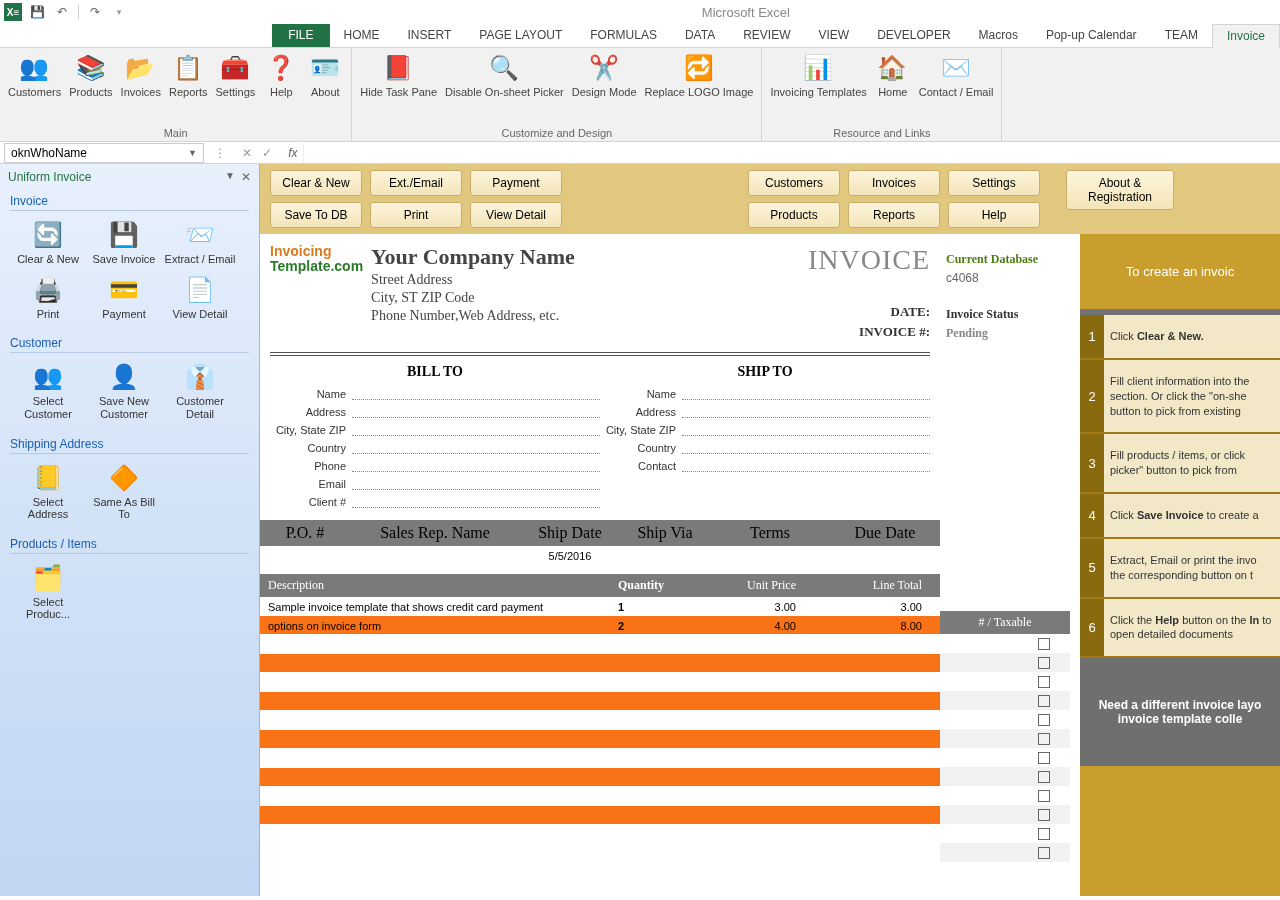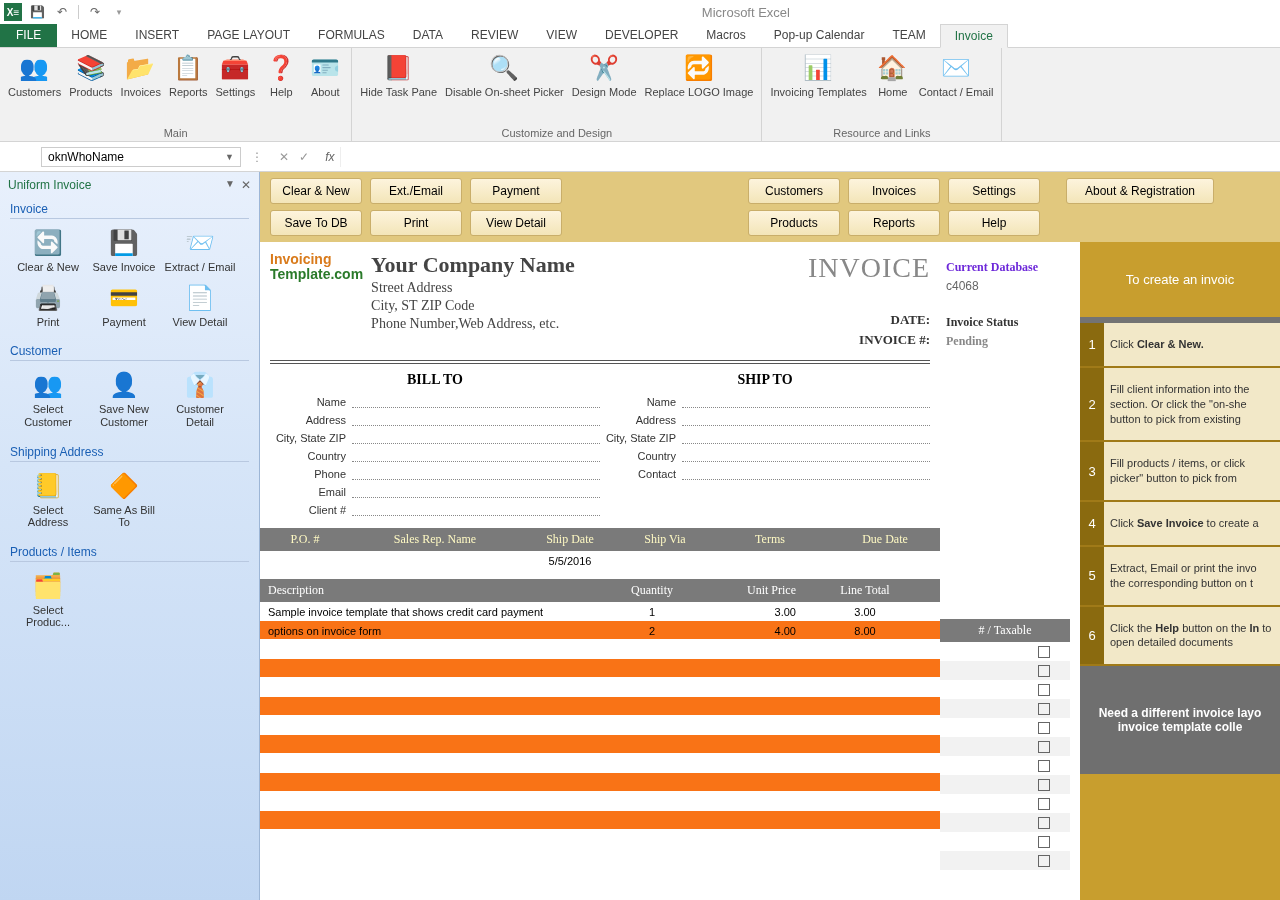--- a/index.html
+++ b/index.html
@@ -14,7 +14,7 @@
 .titlebar .app-title { position: absolute; left: 50%; transform: translateX(-50%); color: #888; font-size: 13px; width: 300px; text-align: right; }
 
 
-.ribbon-tabs { height: 24px; background: #fff; display: flex; border-bottom: 1px solid #d4d4d4; }
+.ribbon-tabs { height: 24px; background: #fff; display: flex; border-bottom: 1px solid #d4d4d4; justify-content: flex-end; }
 .ribbon-tab { padding: 4px 14px; font-size: 12px; color: #444; cursor: pointer; }
 .ribbon-tab.file { background: #217346; color: #fff; padding: 4px 16px; }
 .ribbon-tab.active { border: 1px solid #d4d4d4; border-bottom: 1px solid #f1f1f1; background: #f1f1f1; color: #217346; margin-bottom: -1px; }

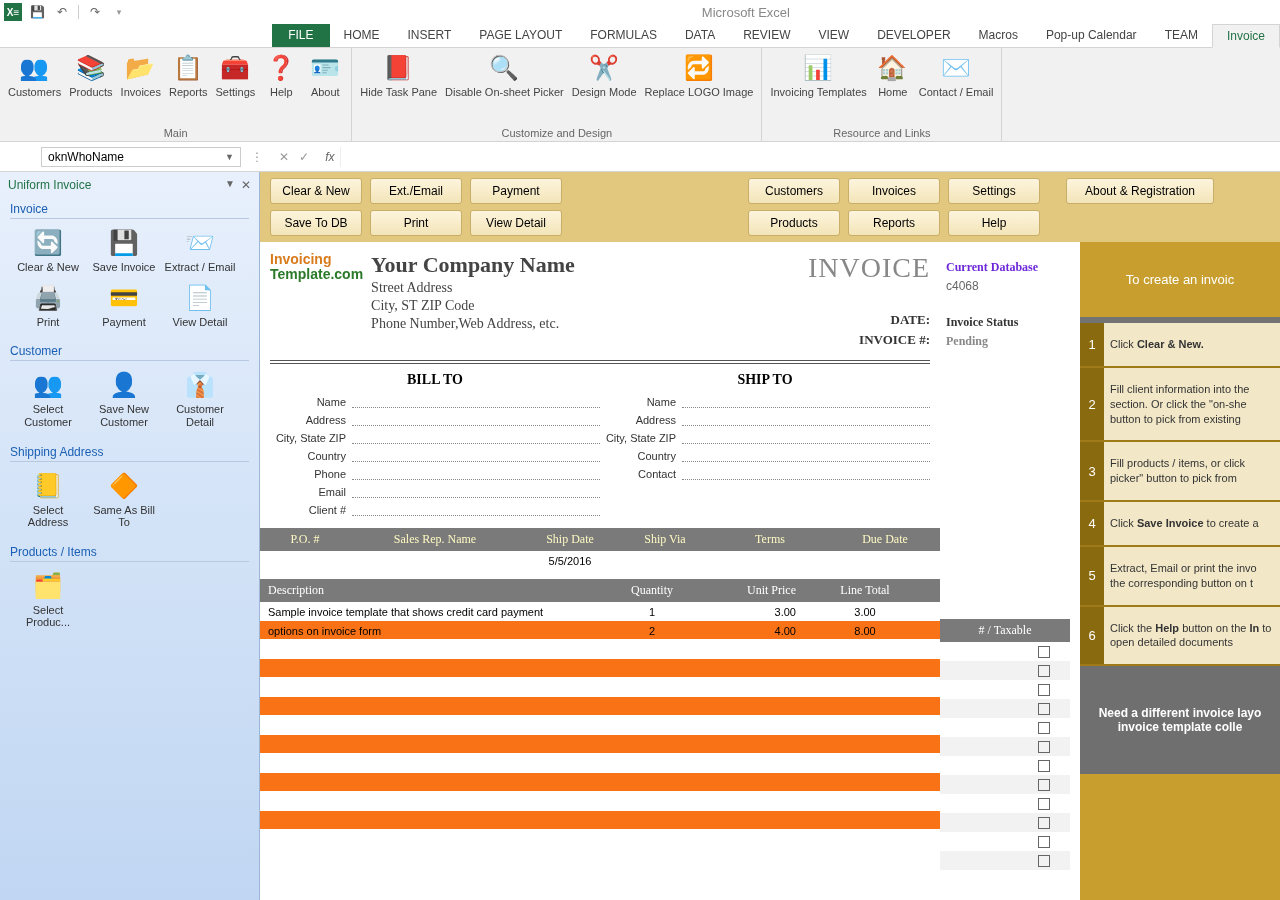--- a/index.html
+++ b/index.html
@@ -29,7 +29,7 @@
 .ribbon-btn .lbl { font-size: 11px; text-align: center; line-height: 1.1; margin-top: 2px; color: #444; }
 
 
-.formula-bar { height: 30px; border-bottom: 1px solid #d4d4d4; display: flex; align-items: center; background: #fff; padding-left: 37px; }
+.formula-bar { height: 22px; border-bottom: 1px solid #d4d4d4; display: flex; align-items: center; background: #fff; }
 .namebox { width: 200px; border: 1px solid #ccc; height: 20px; margin: 0 4px; padding: 0 6px; display: flex; align-items: center; justify-content: space-between; }
 .namebox-dd { color: #666; font-size: 9px; }
 .fb-icons { display: flex; gap: 10px; padding: 0 10px; color: #999; }

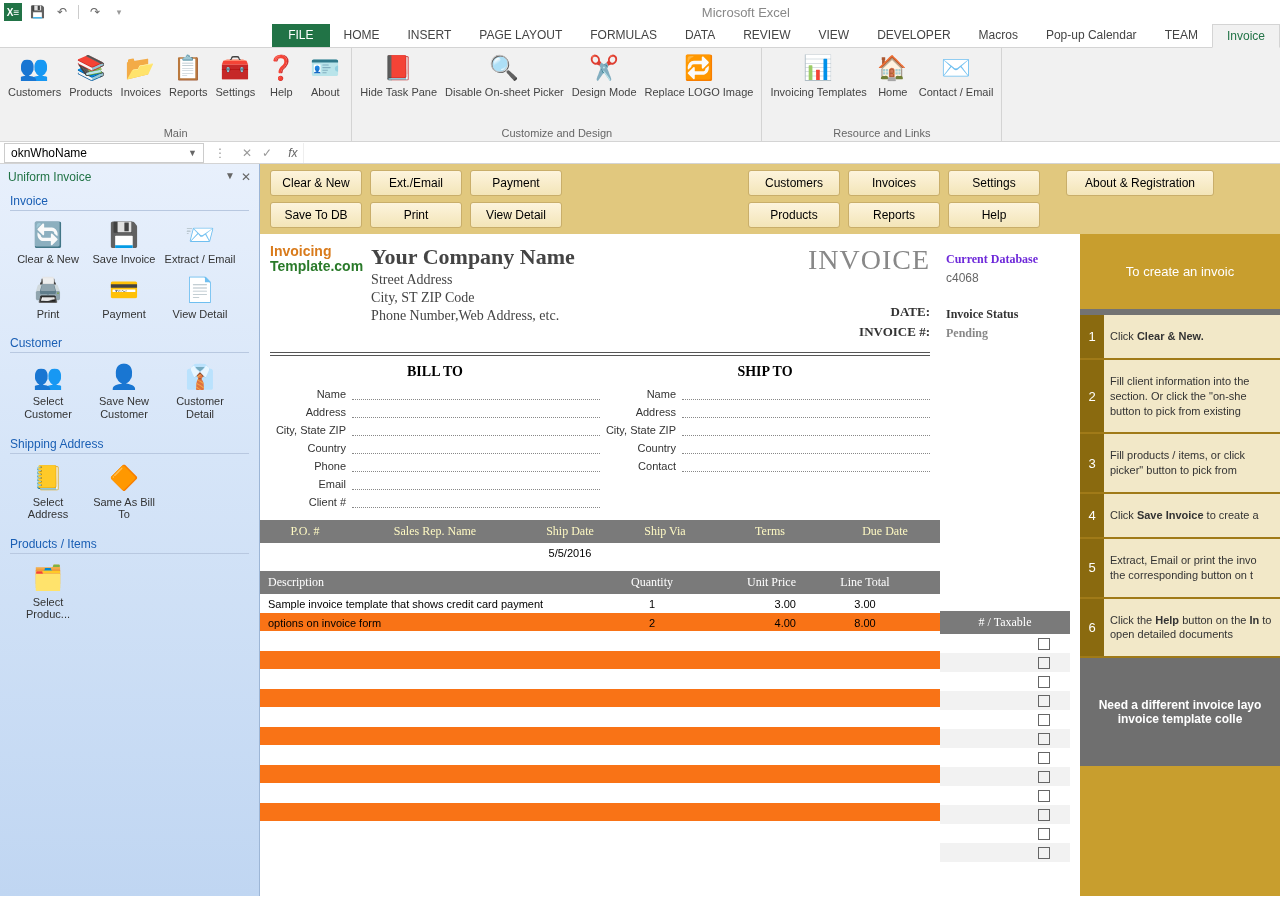--- a/index.html
+++ b/index.html
@@ -56,7 +56,7 @@
 .actionbar { background: #e1c87e; display: flex; padding: 6px 10px; gap: 8px; align-items: flex-start; }
 .ab-col { display: flex; flex-direction: column; gap: 6px; }
 .ab-btn { background: linear-gradient(#fdf4dd, #f3e5b8); border: 1px solid #c9ae6a; border-radius: 3px; padding: 5px 0; font-size: 12px; width: 92px; text-align: center; cursor: pointer; }
-.ab-wide { width: 148px; }
+.ab-wide { width: 108px; }
 .ab-spacer { width: 170px; }
 
 

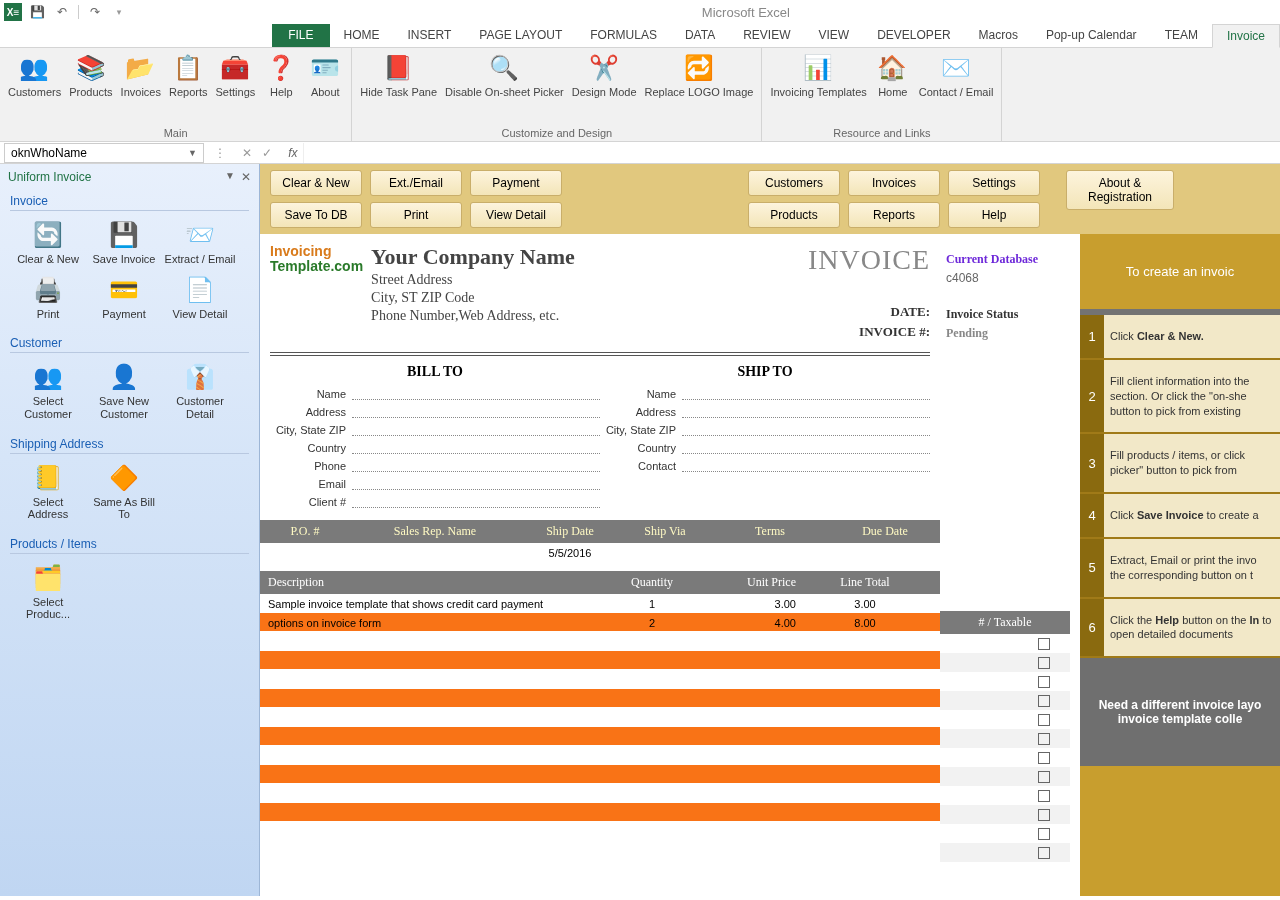--- a/index.html
+++ b/index.html
@@ -97,7 +97,7 @@
 
 
 .db-col { width: 140px; background: #fff; padding: 18px 6px 0 6px; font-size: 12px; }
-.db-title { font-weight: bold; font-family: Georgia, serif; color: #6d28d9; }
+.db-title { font-weight: bold; font-family: Georgia, serif; color: #4d7c0f; }
 .db-val { color: #666; margin-top: 4px; }
 .db-status { font-weight: bold; font-family: Georgia, serif; color: #333; margin-top: 22px; }
 .db-pending { color: #888; font-weight: bold; margin-top: 4px; font-family: Georgia, serif; }

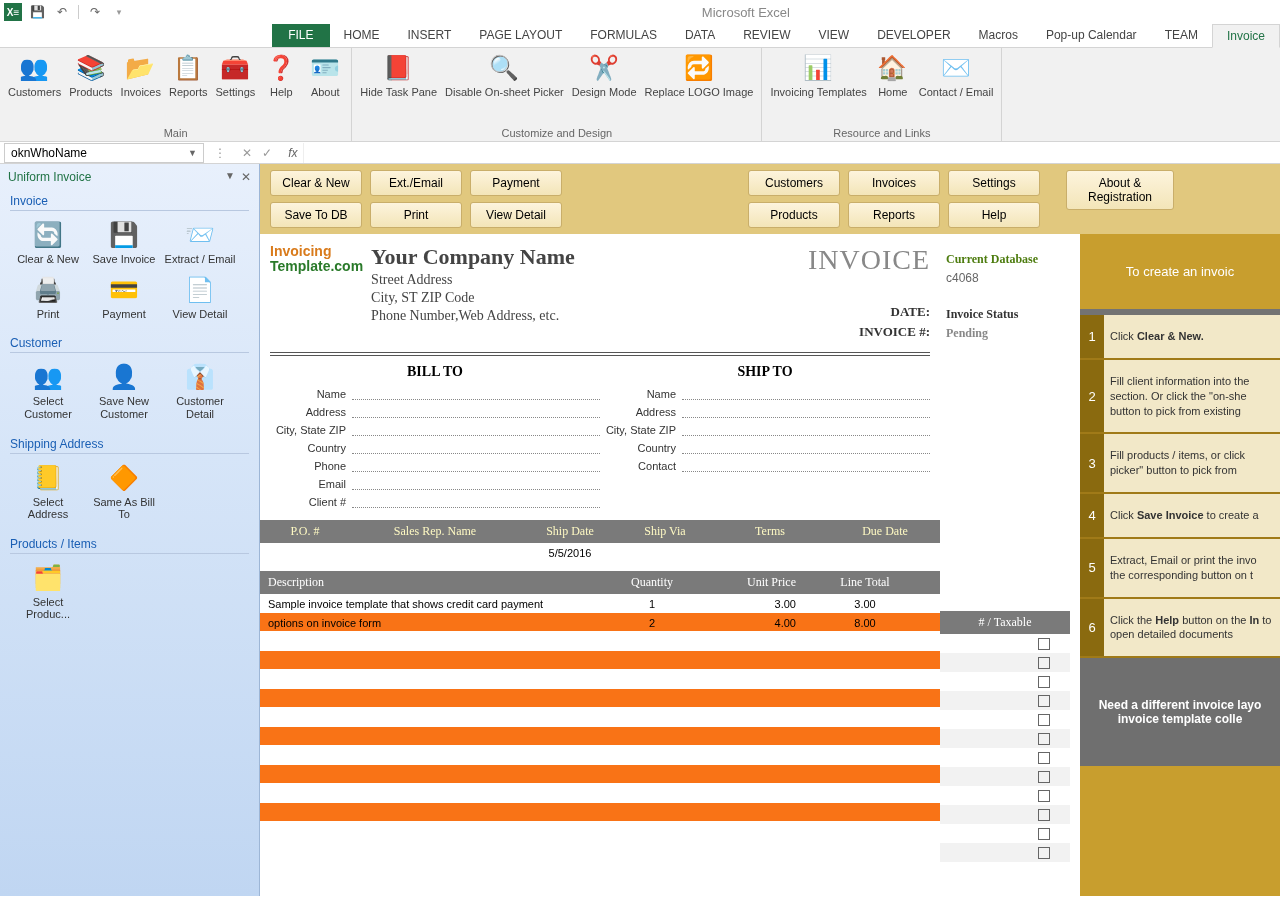--- a/index.html
+++ b/index.html
@@ -80,7 +80,7 @@
 .addr-label { width: 82px; text-align: right; padding-right: 6px; color: #333; }
 .addr-field { flex: 1; border-bottom: 1px dotted #888; height: 14px; }
 
-.detail-head { display: flex; background: #7a7a7a; color: #fef9c3; font-family: Georgia, serif; font-size: 12px; margin-top: 8px; }
+.detail-head { display: flex; background: #7a7a7a; color: #000000; font-family: Georgia, serif; font-size: 16px; margin-top: 8px; }
 .detail-head > div, .detail-row > div { padding: 4px 6px; text-align: center; }
 .c-po { width: 90px; } .c-rep { width: 170px; } .c-sd { width: 100px; } .c-sv { width: 90px; } .c-tm { width: 120px; } .c-dd { width: 110px; }
 .detail-row { display: flex; font-size: 11px; }

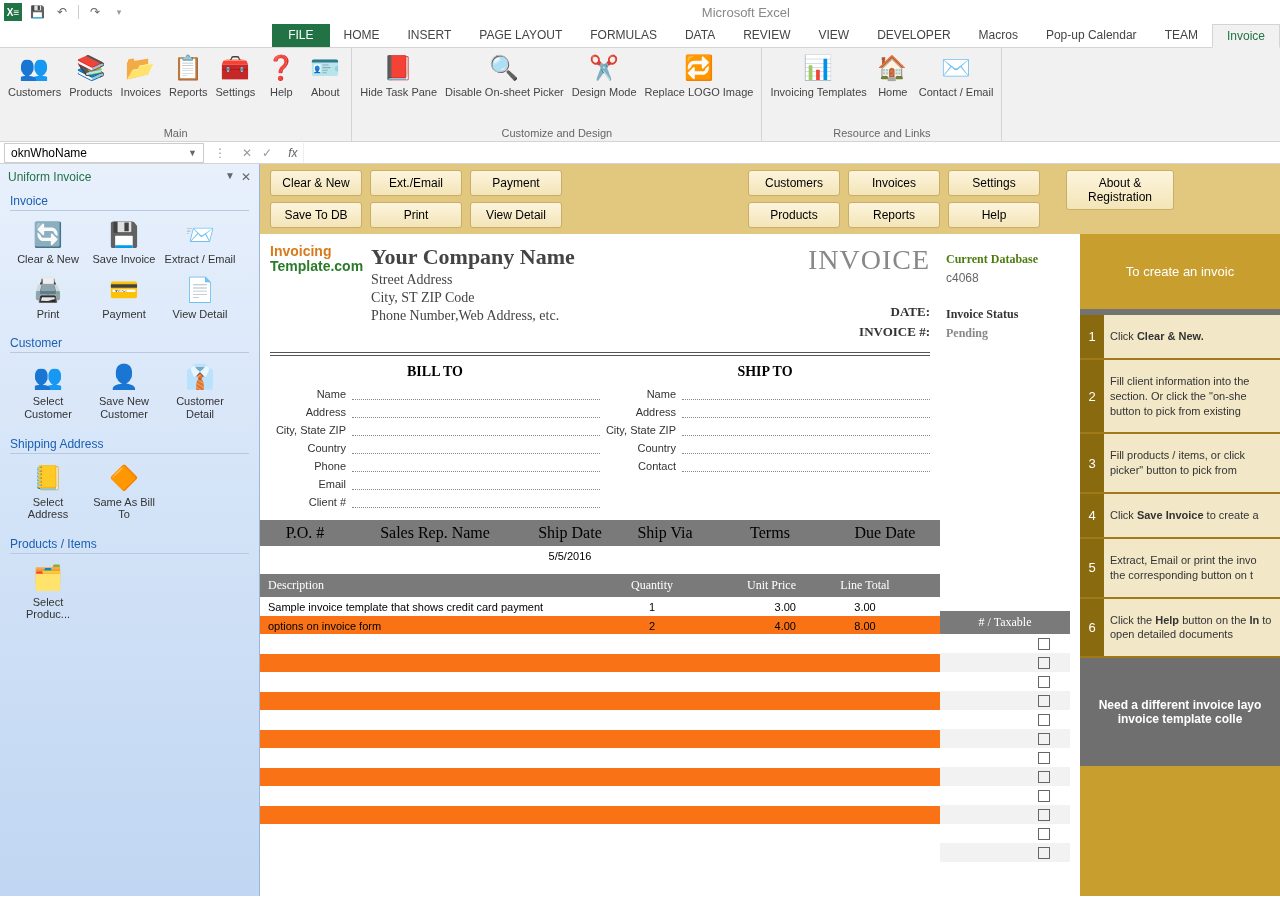--- a/index.html
+++ b/index.html
@@ -87,7 +87,7 @@
 
 .items-head { display: flex; background: #7a7a7a; color: #fff; font-family: Georgia, serif; font-size: 12px; margin-top: 8px; }
 .i-desc { width: 352px; text-align: left !important; padding-left: 8px !important; }
-.i-qty { width: 80px; text-align: center; }
+.i-qty { width: 80px; text-align: left; font-weight: bold; }
 .i-up { width: 110px; text-align: right !important; }
 .i-lt { width: 130px; text-align: center; padding-right: 10px !important; }
 .items-head > div, .item-row > div { padding: 4px 6px; }

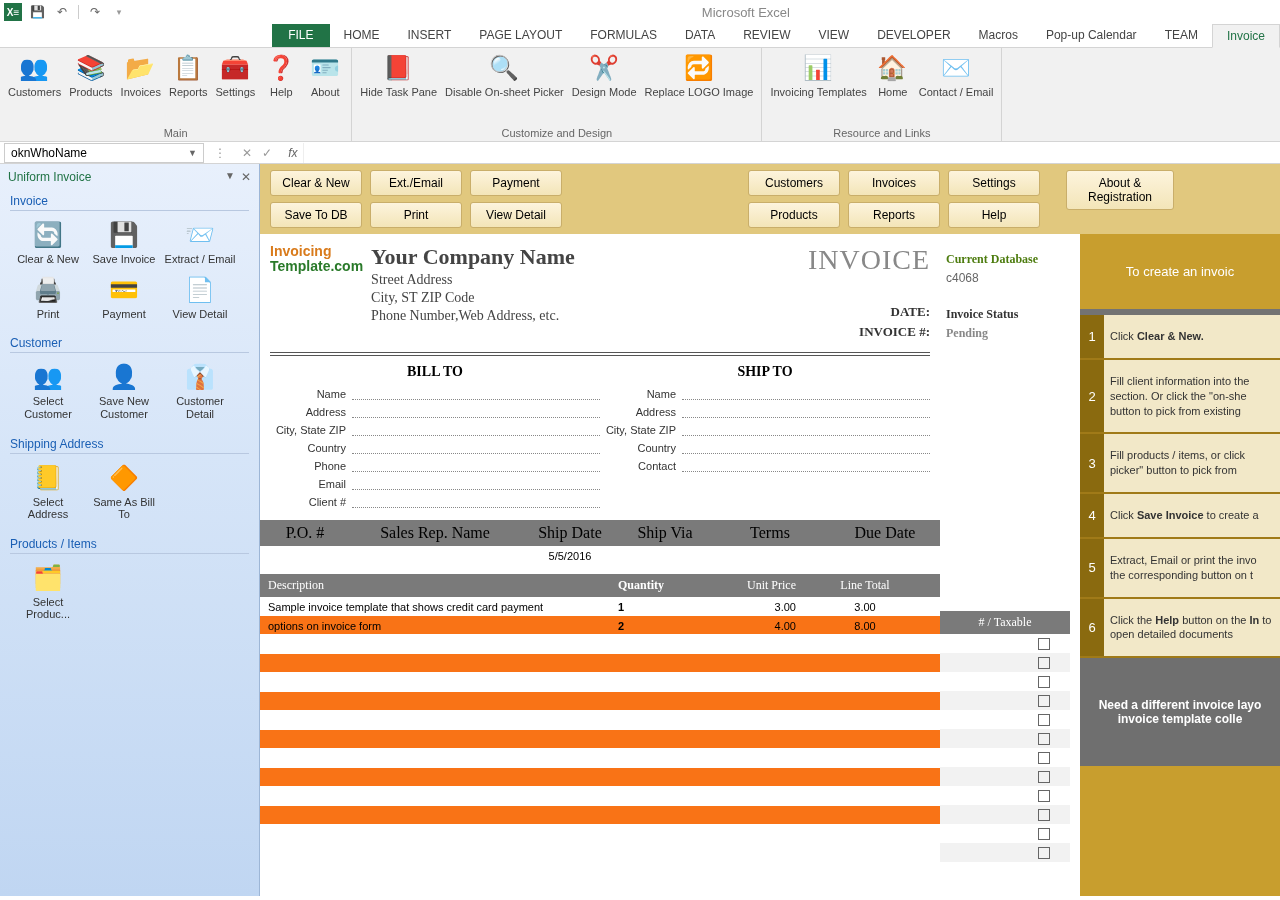--- a/index.html
+++ b/index.html
@@ -89,7 +89,7 @@
 .i-desc { width: 352px; text-align: left !important; padding-left: 8px !important; }
 .i-qty { width: 80px; text-align: left; font-weight: bold; }
 .i-up { width: 110px; text-align: right !important; }
-.i-lt { width: 130px; text-align: center; padding-right: 10px !important; }
+.i-lt { width: 130px; text-align: right; padding-right: 10px !important; }
 .items-head > div, .item-row > div { padding: 4px 6px; }
 .item-row { display: flex; font-size: 11px; border-bottom: 1px solid #fff; }
 .item-row.alt { background: #f97316; }

